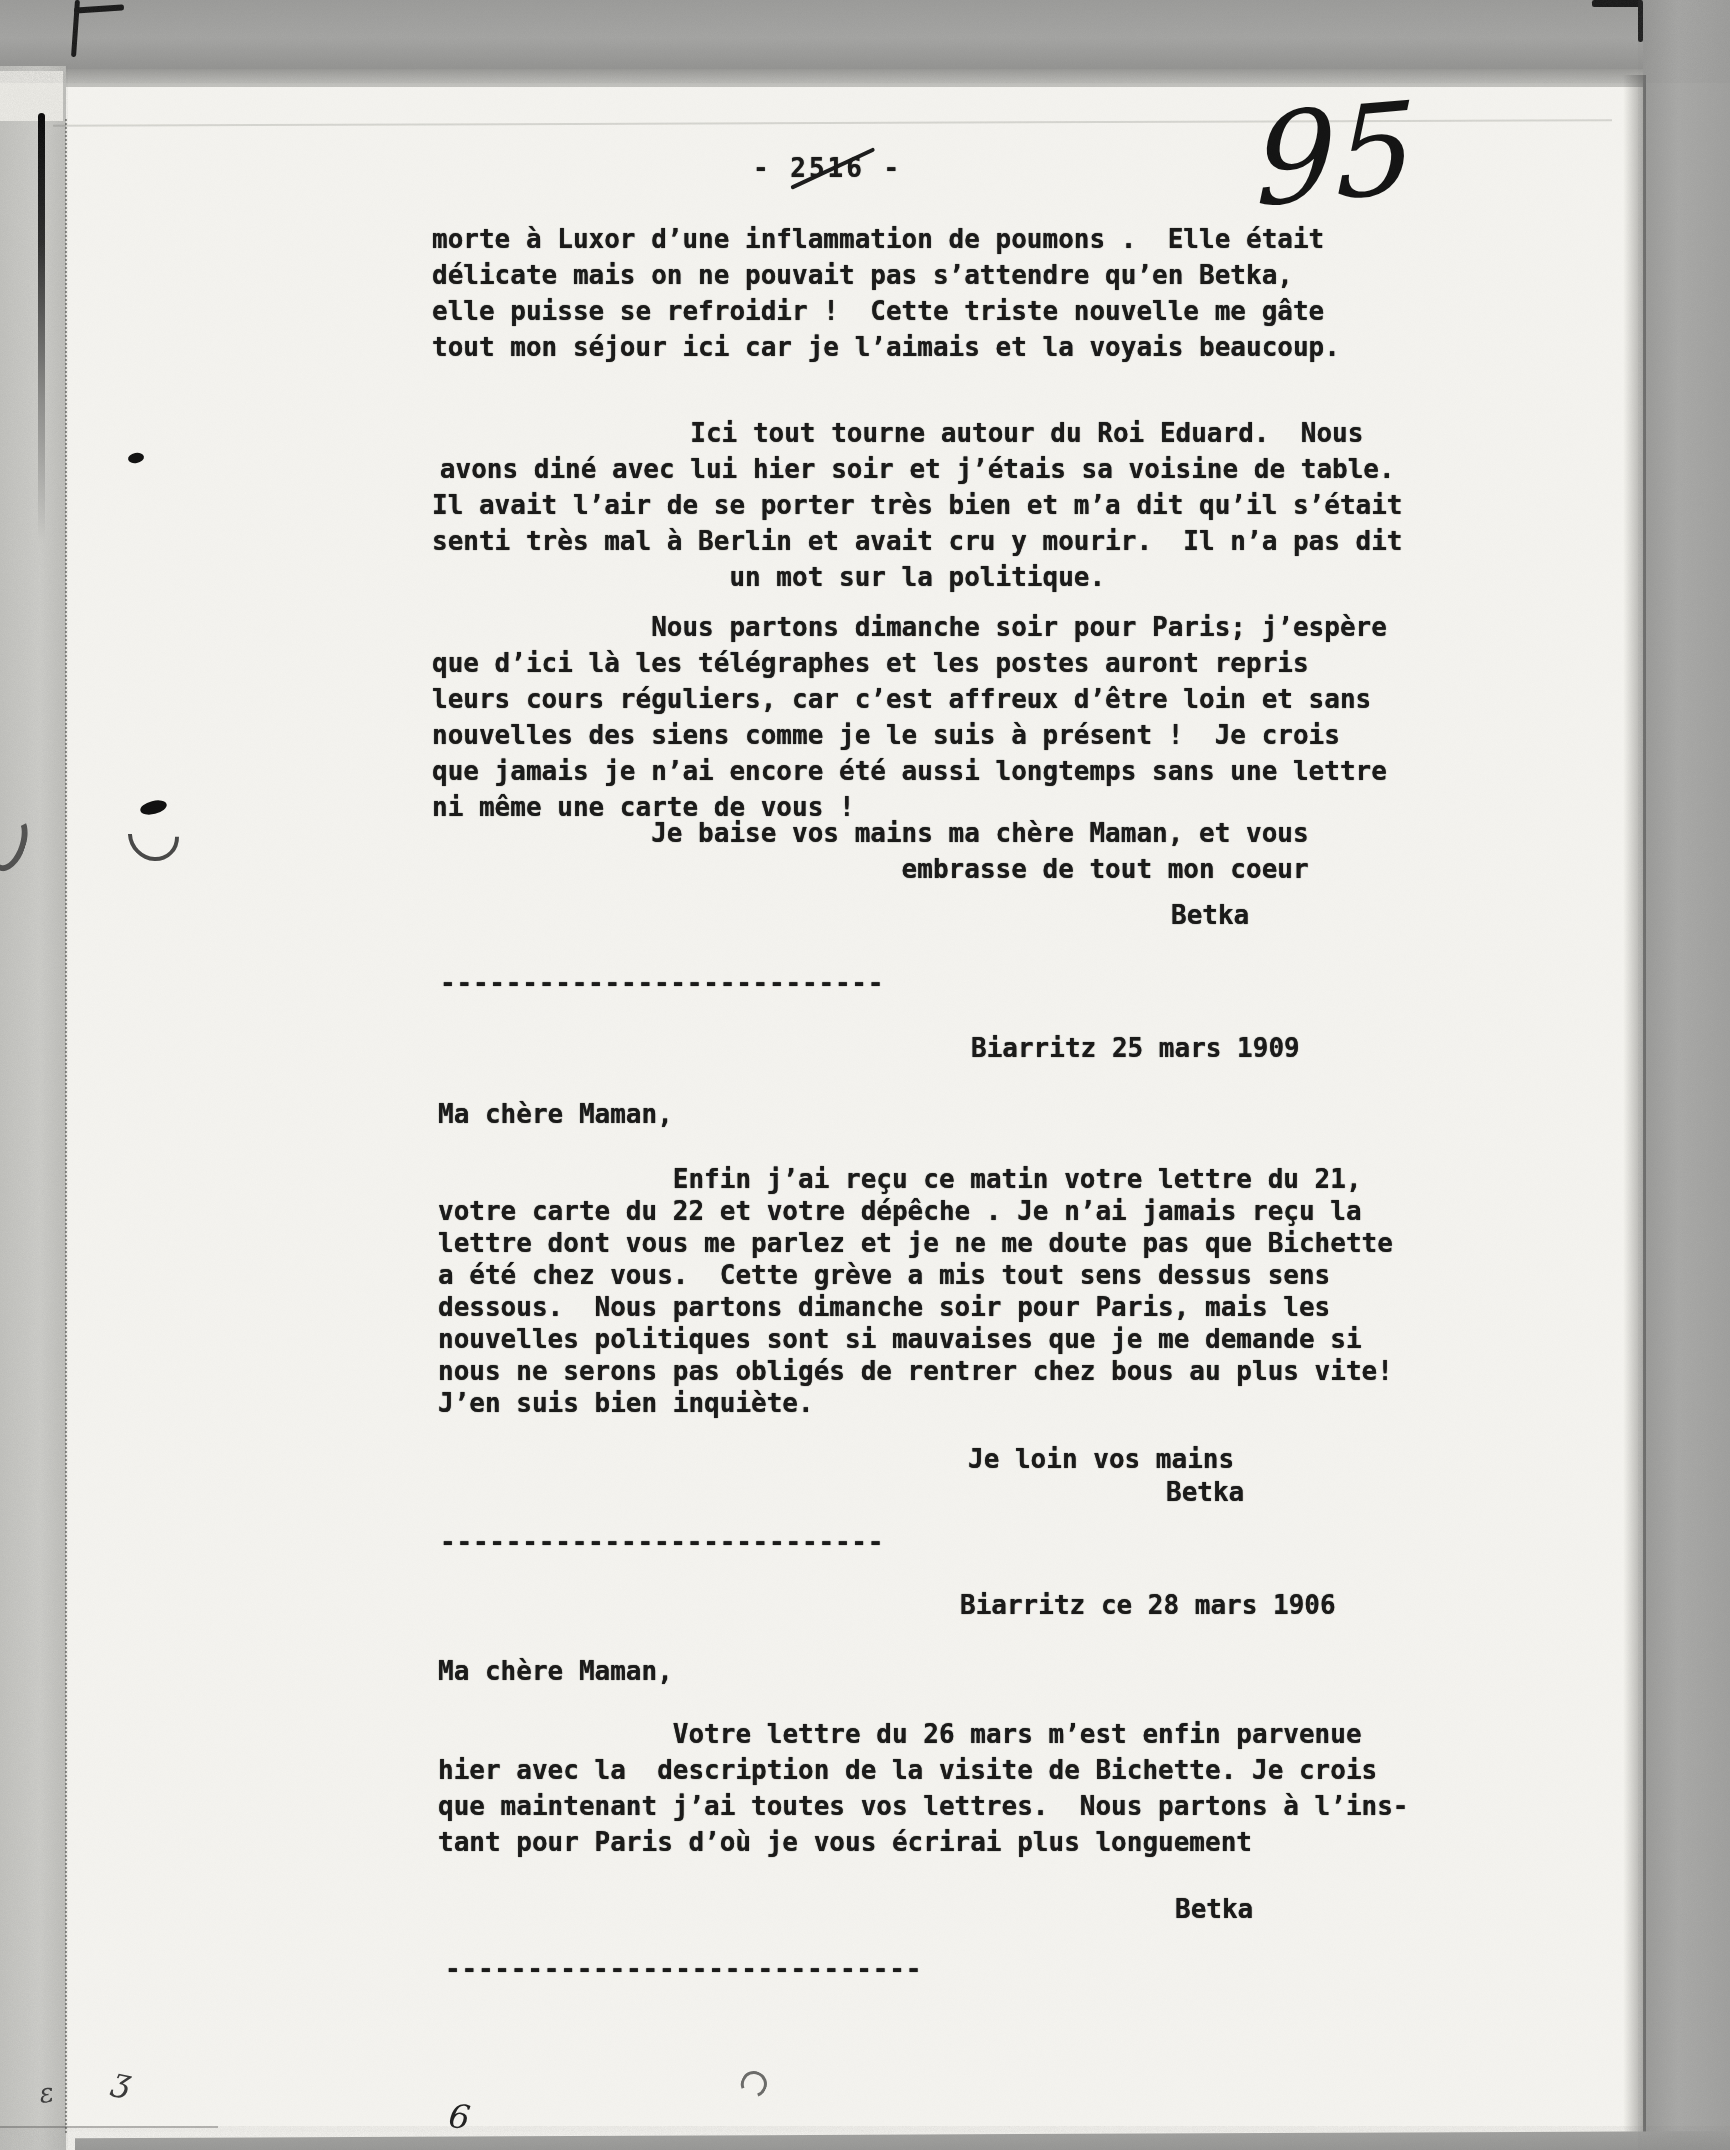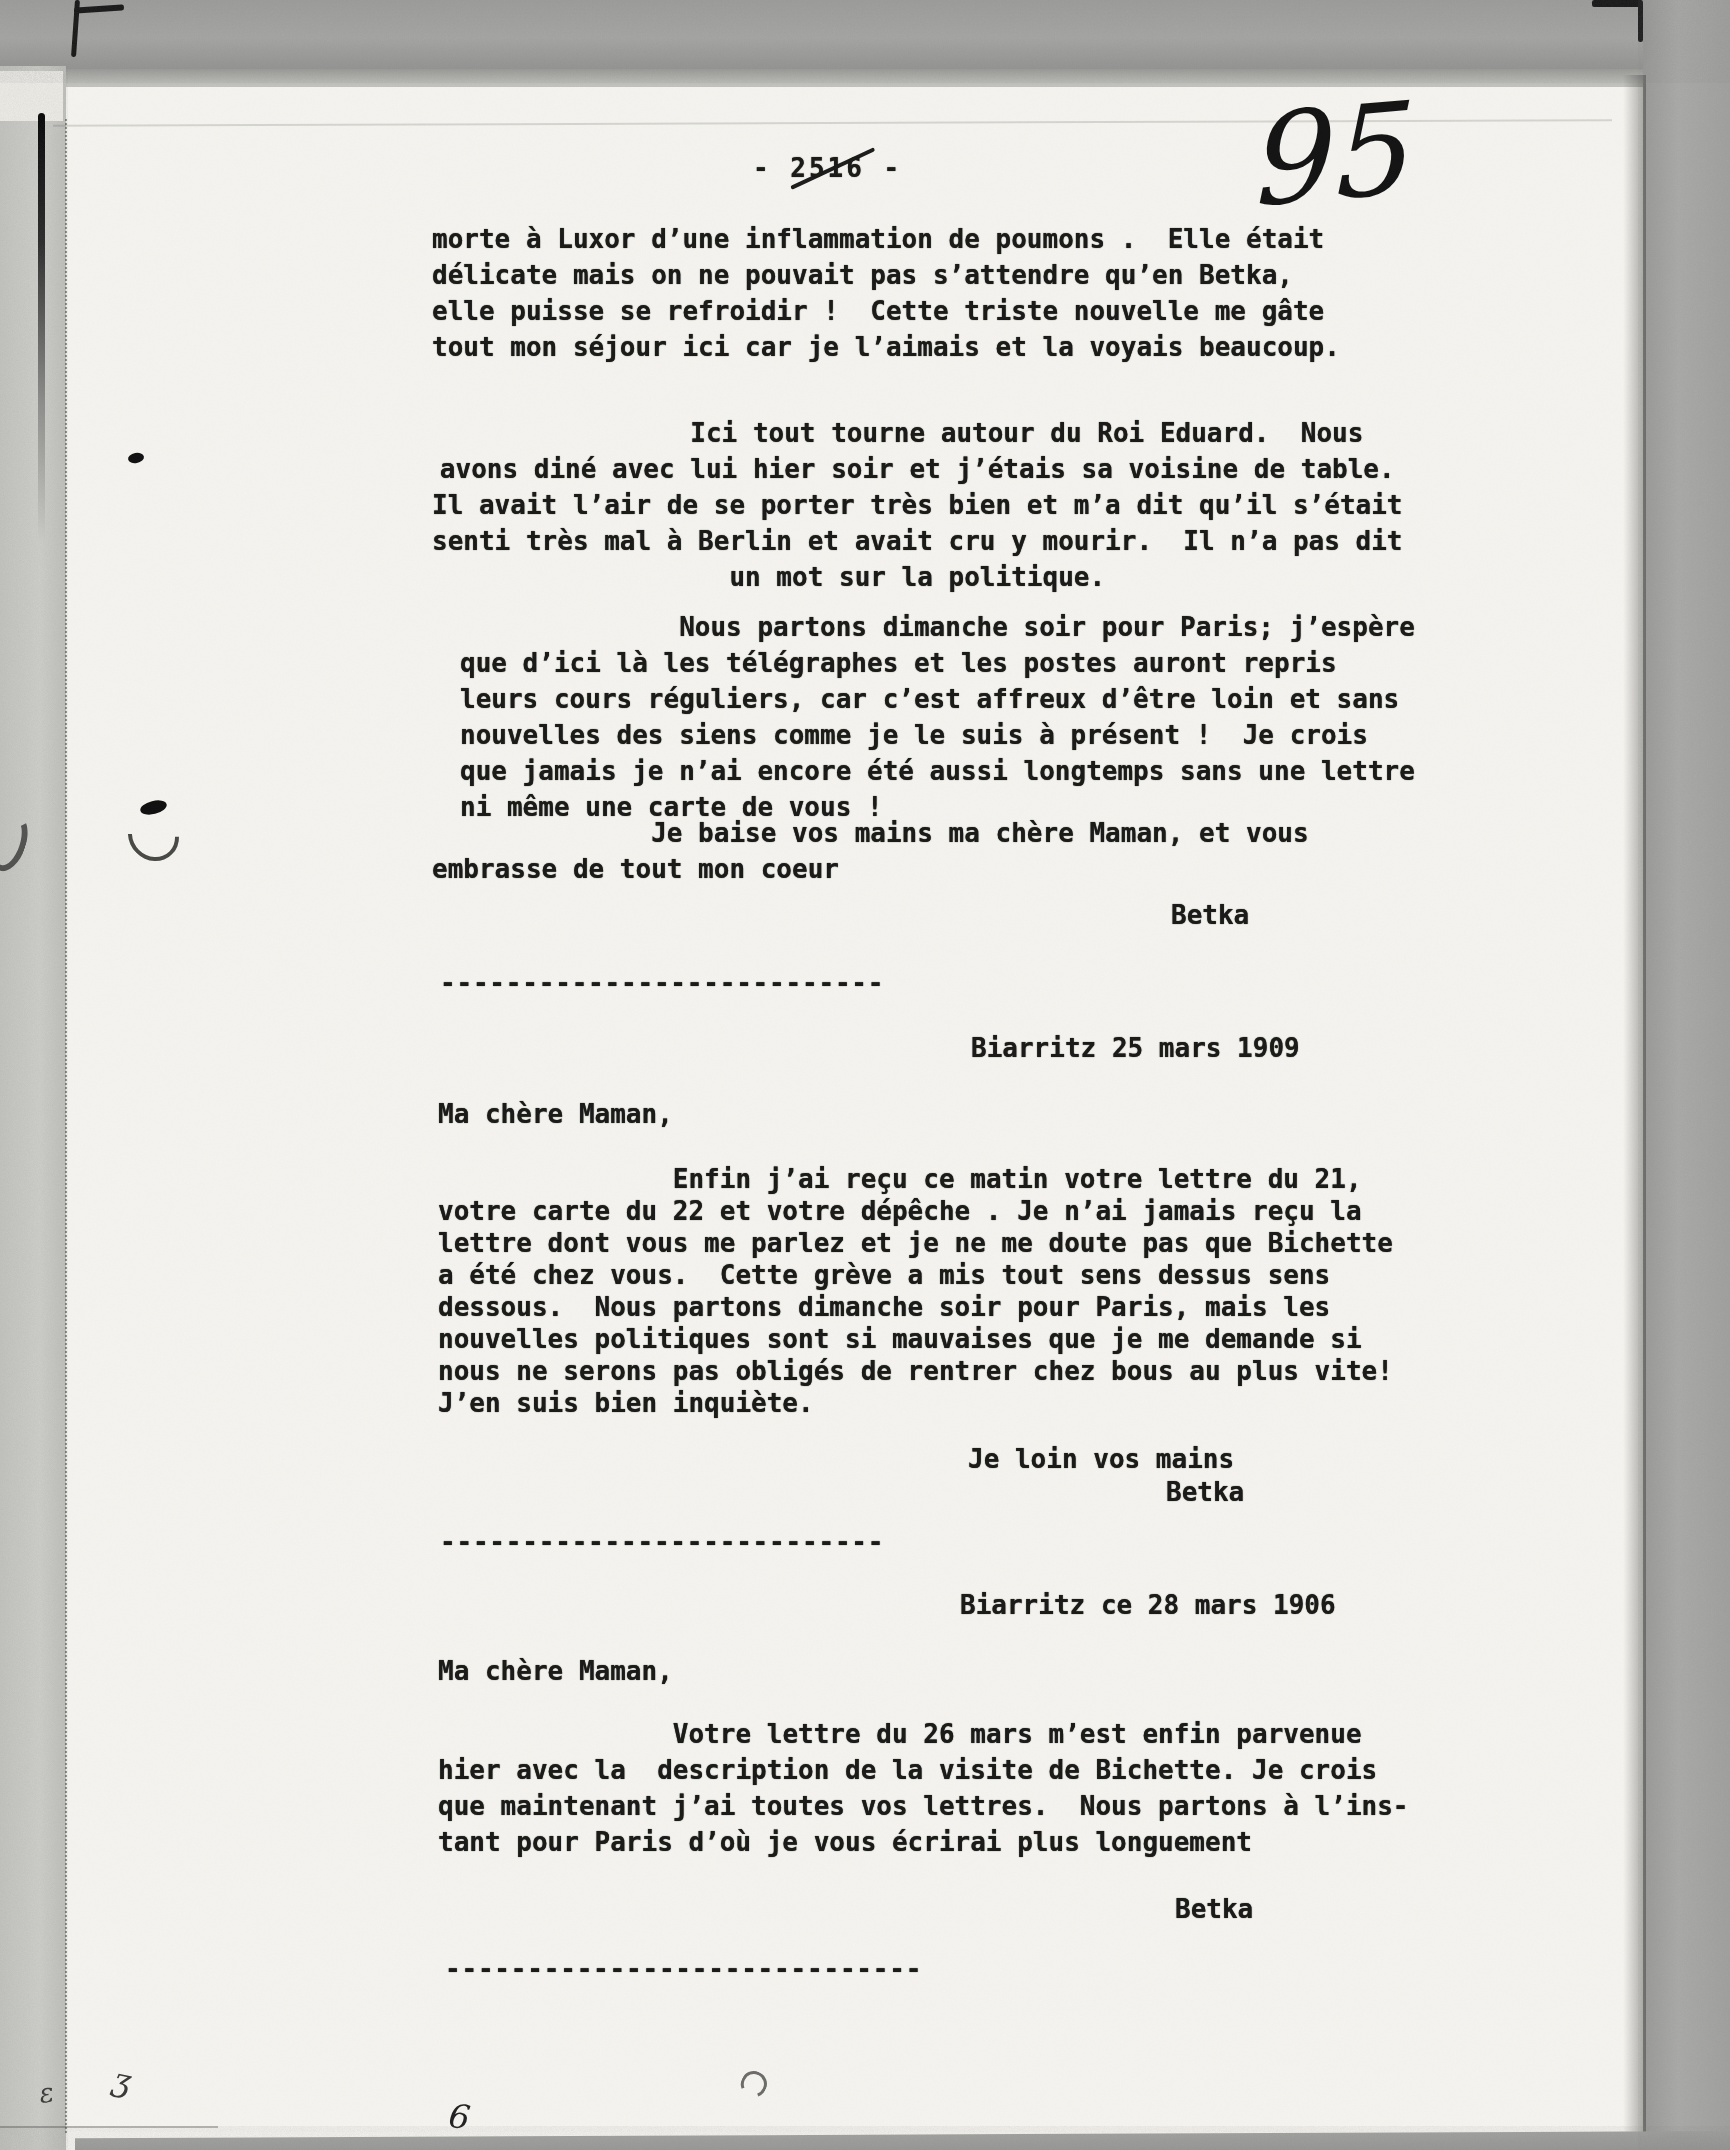--- a/index.html
+++ b/index.html
@@ -99,7 +99,7 @@
 Il avait l’air de se porter très bien et m’a dit qu’il s’était
 senti très mal à Berlin et avait cru y mourir.  Il n’a pas dit
 un mot sur la politique.</div>
-<div class="abs typed" style="left:432px;top:609px;margin-left:28px;">              Nous partons dimanche soir pour Paris; j’espère
+<div class="abs typed" style="left:432px;top:609px;">              Nous partons dimanche soir pour Paris; j’espère
 que d’ici là les télégraphes et les postes auront repris
 leurs cours réguliers, car c’est affreux d’être loin et sans
 nouvelles des siens comme je le suis à présent !  Je crois

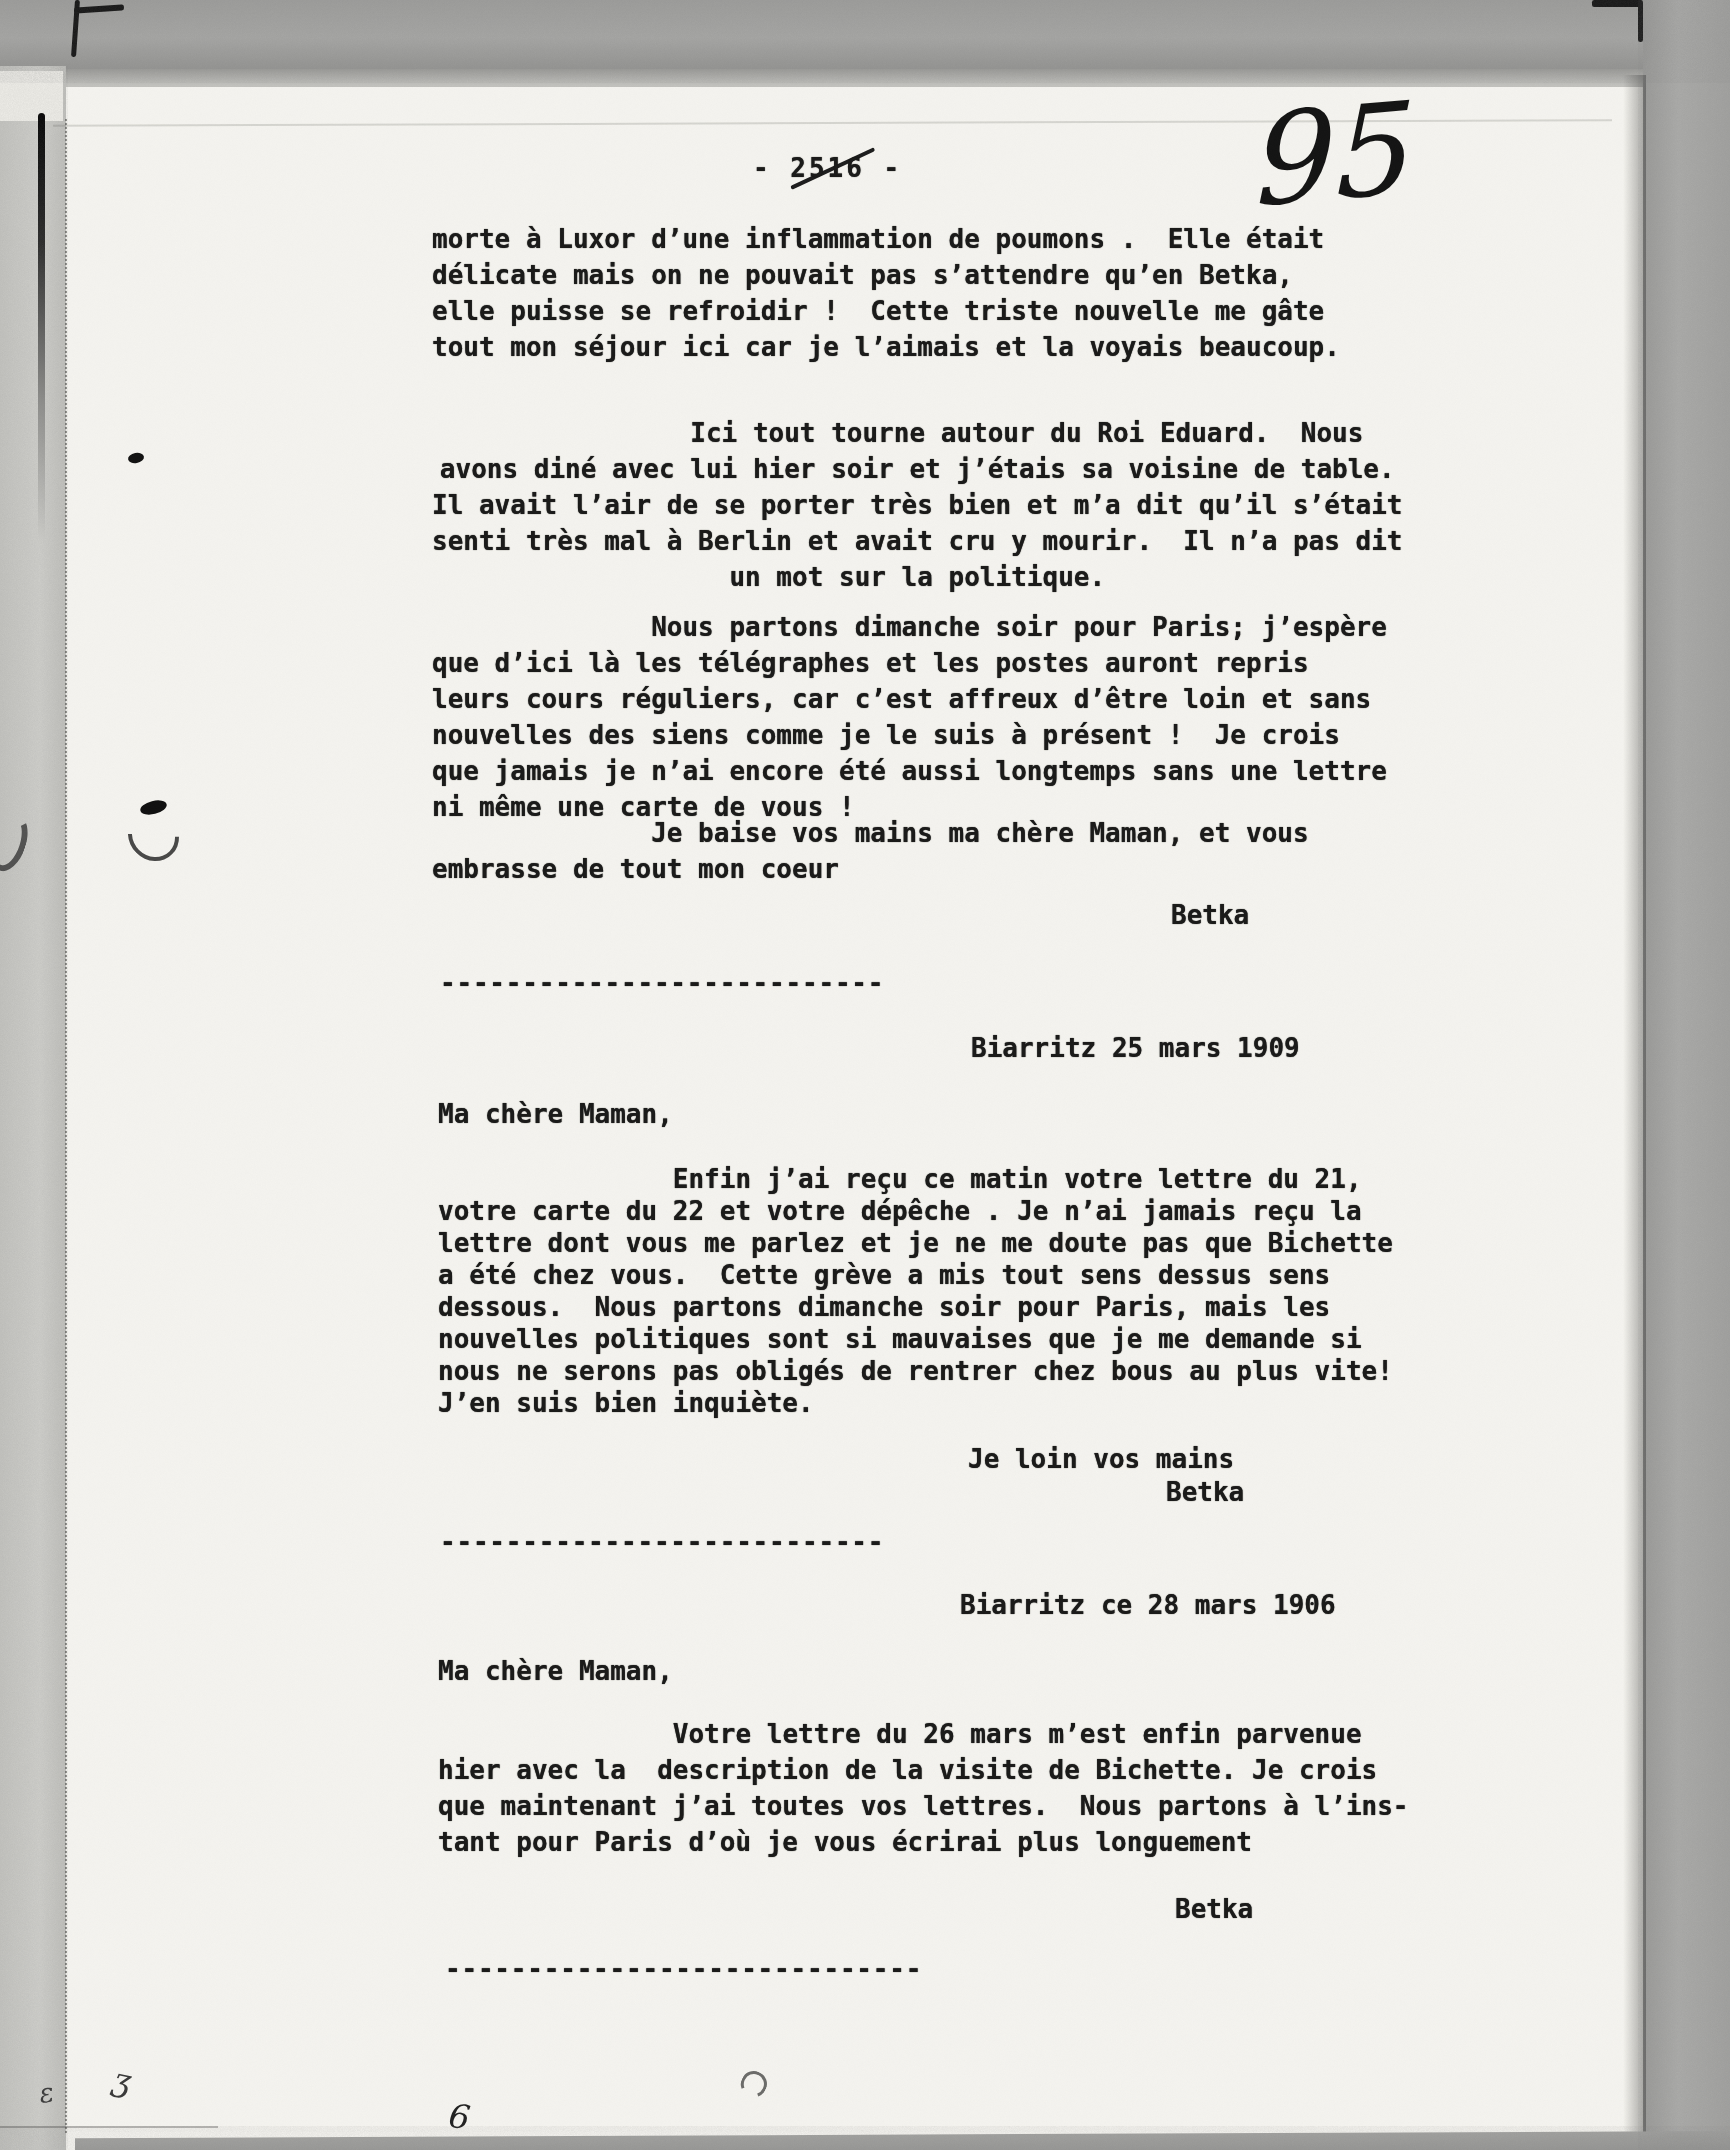--- a/index.html
+++ b/index.html
@@ -105,7 +105,7 @@
 nouvelles des siens comme je le suis à présent !  Je crois
 que jamais je n’ai encore été aussi longtemps sans une lettre
 ni même une carte de vous !</div>
-<div class="abs typed" style="left:432px;top:815px;">              Je baise vos mains ma chère Maman, et vous
+<div class="abs typed" style="left:432px;top:815px;text-align:right;">              Je baise vos mains ma chère Maman, et vous
 embrasse de tout mon coeur</div>
 <div class="abs typed" style="left:1171px;top:897px;">Betka</div>
 <div class="abs typed sep" style="left:440px;top:965px;">---------------------------</div>

